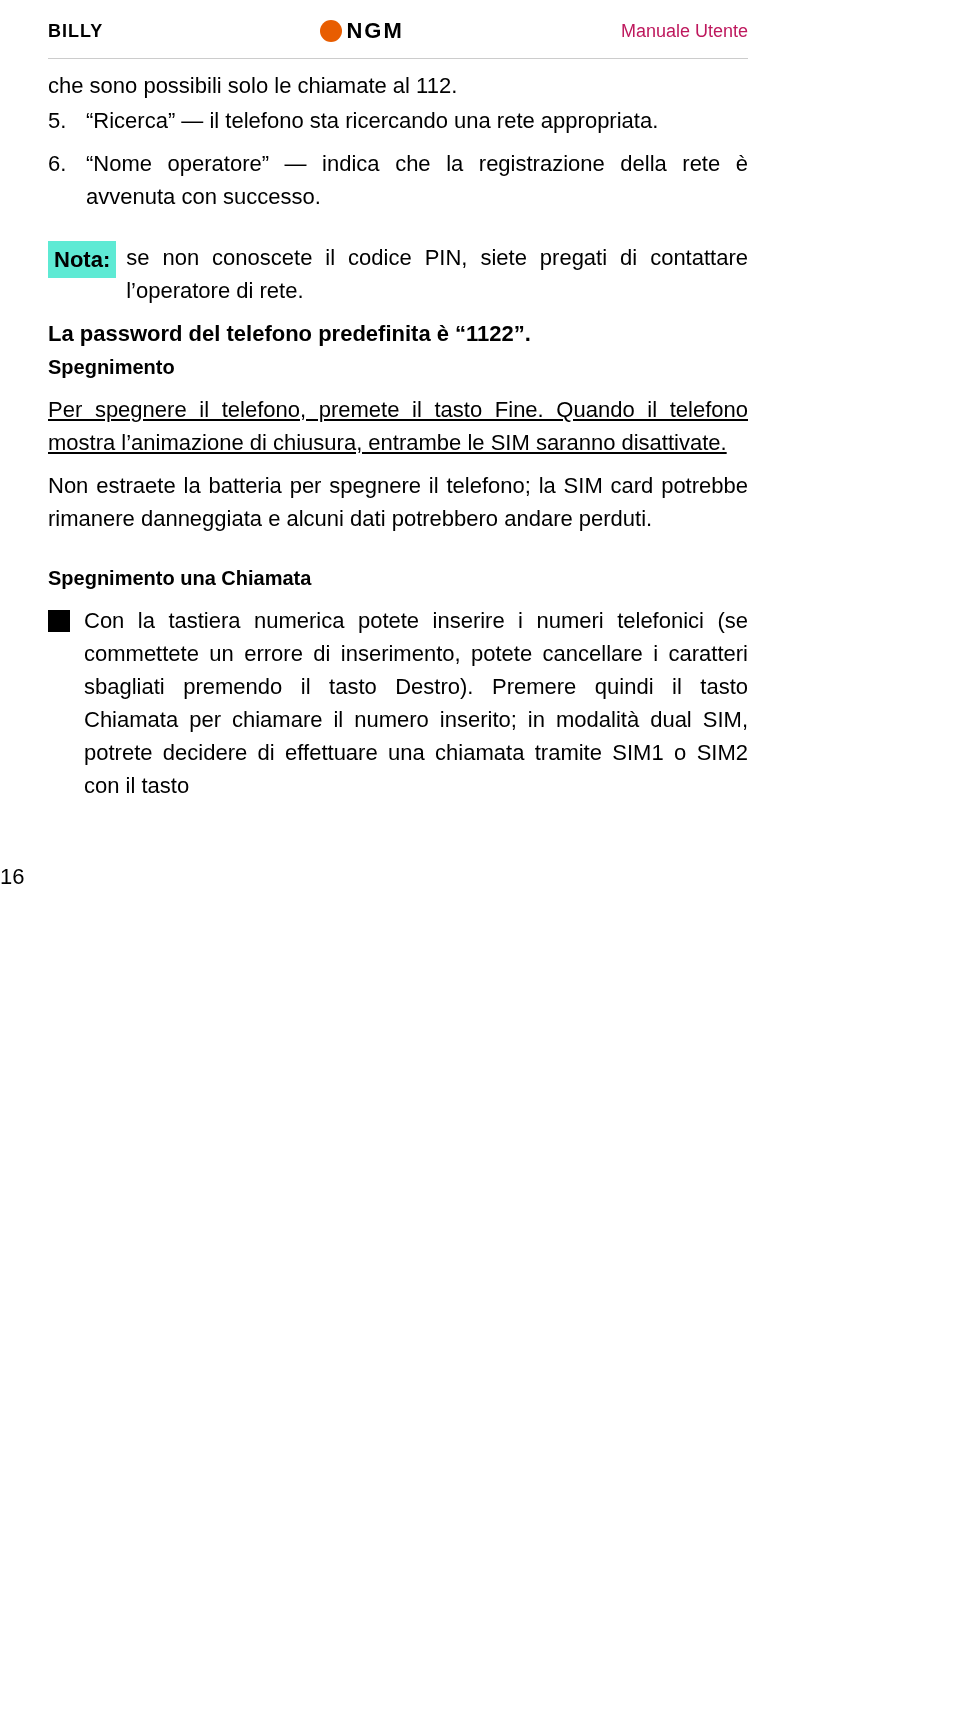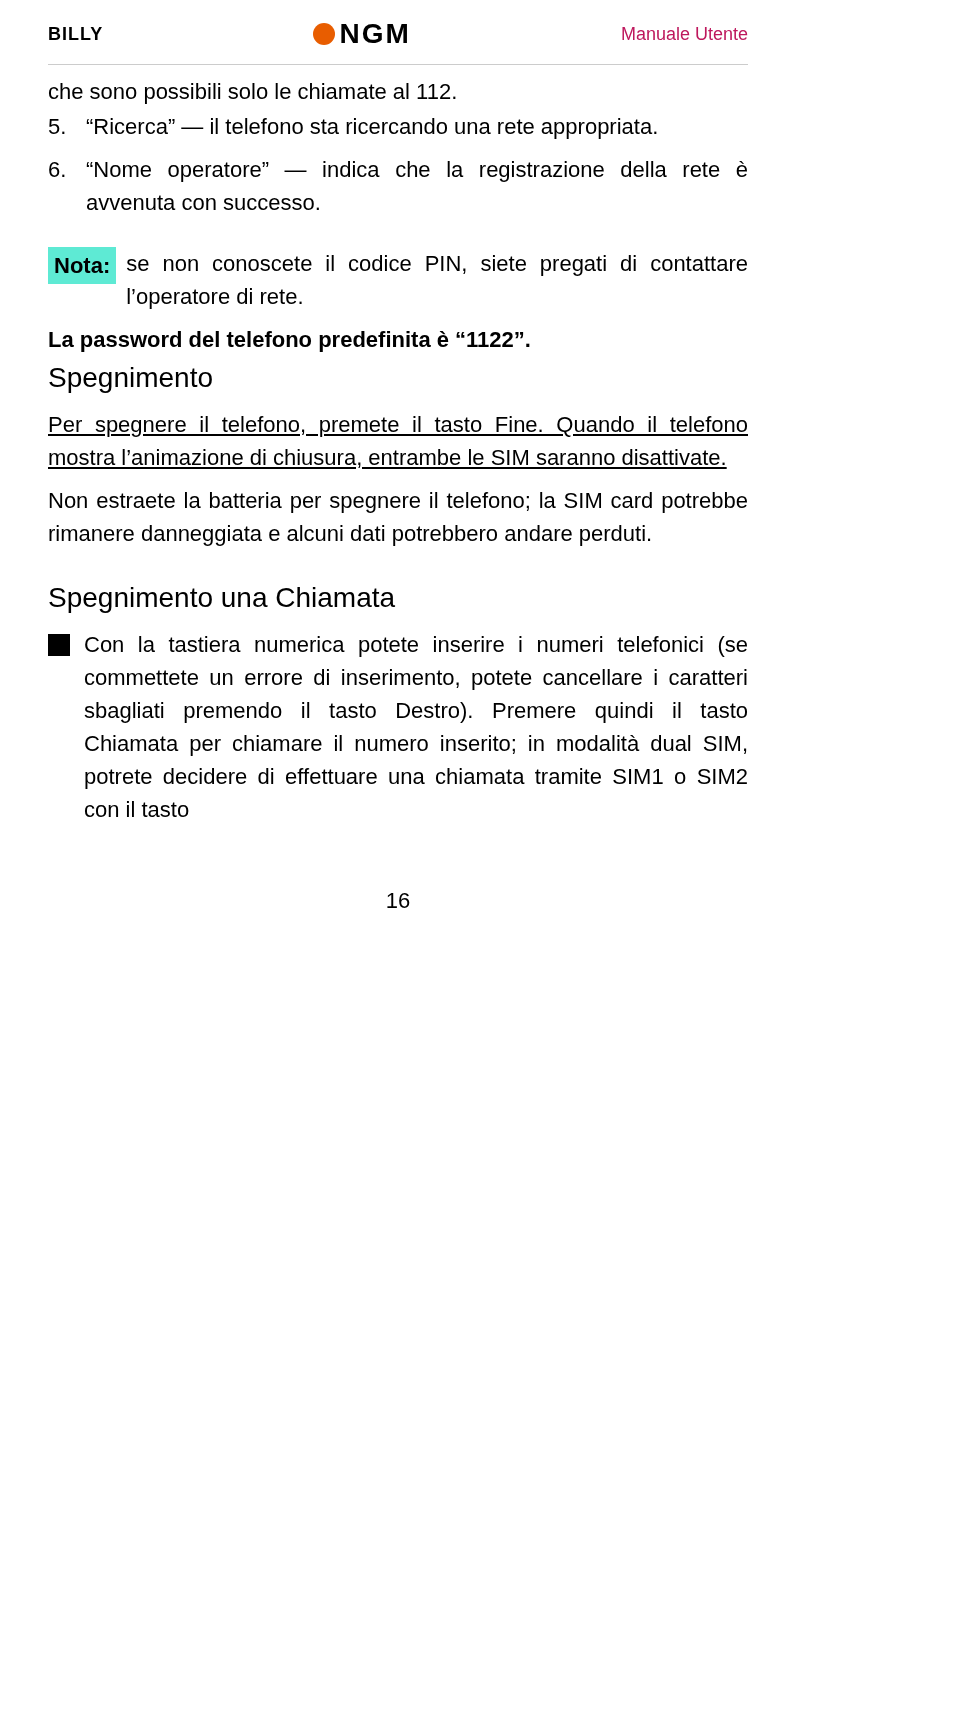--- a/index.html
+++ b/index.html
@@ -54,7 +54,7 @@
     }
 
     .logo-text {
-      font-size: 28px;
+      font-size: 22px;
       font-weight: bold;
       color: #000;
       letter-spacing: 2px;

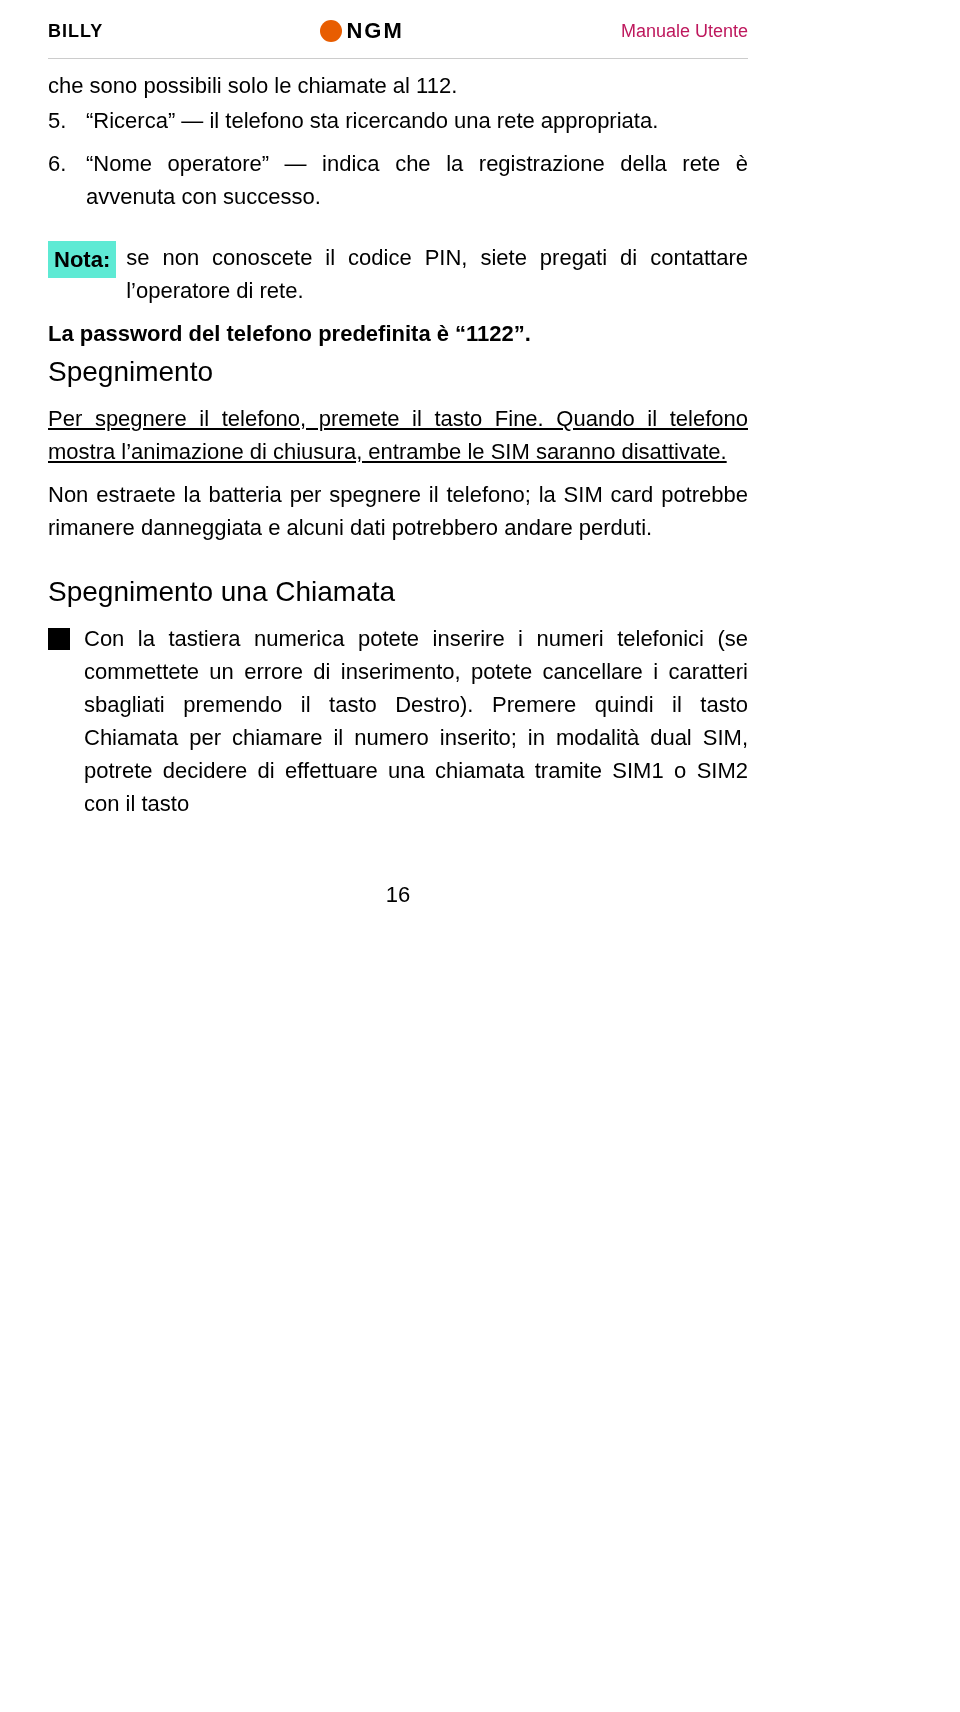--- a/index.html
+++ b/index.html
@@ -122,8 +122,8 @@
     }
 
     .section-heading {
-      font-size: 28px;
-      font-weight: normal;
+      font-size: 20px;
+      font-weight: bold;
       margin-bottom: 14px;
       margin-top: 6px;
     }

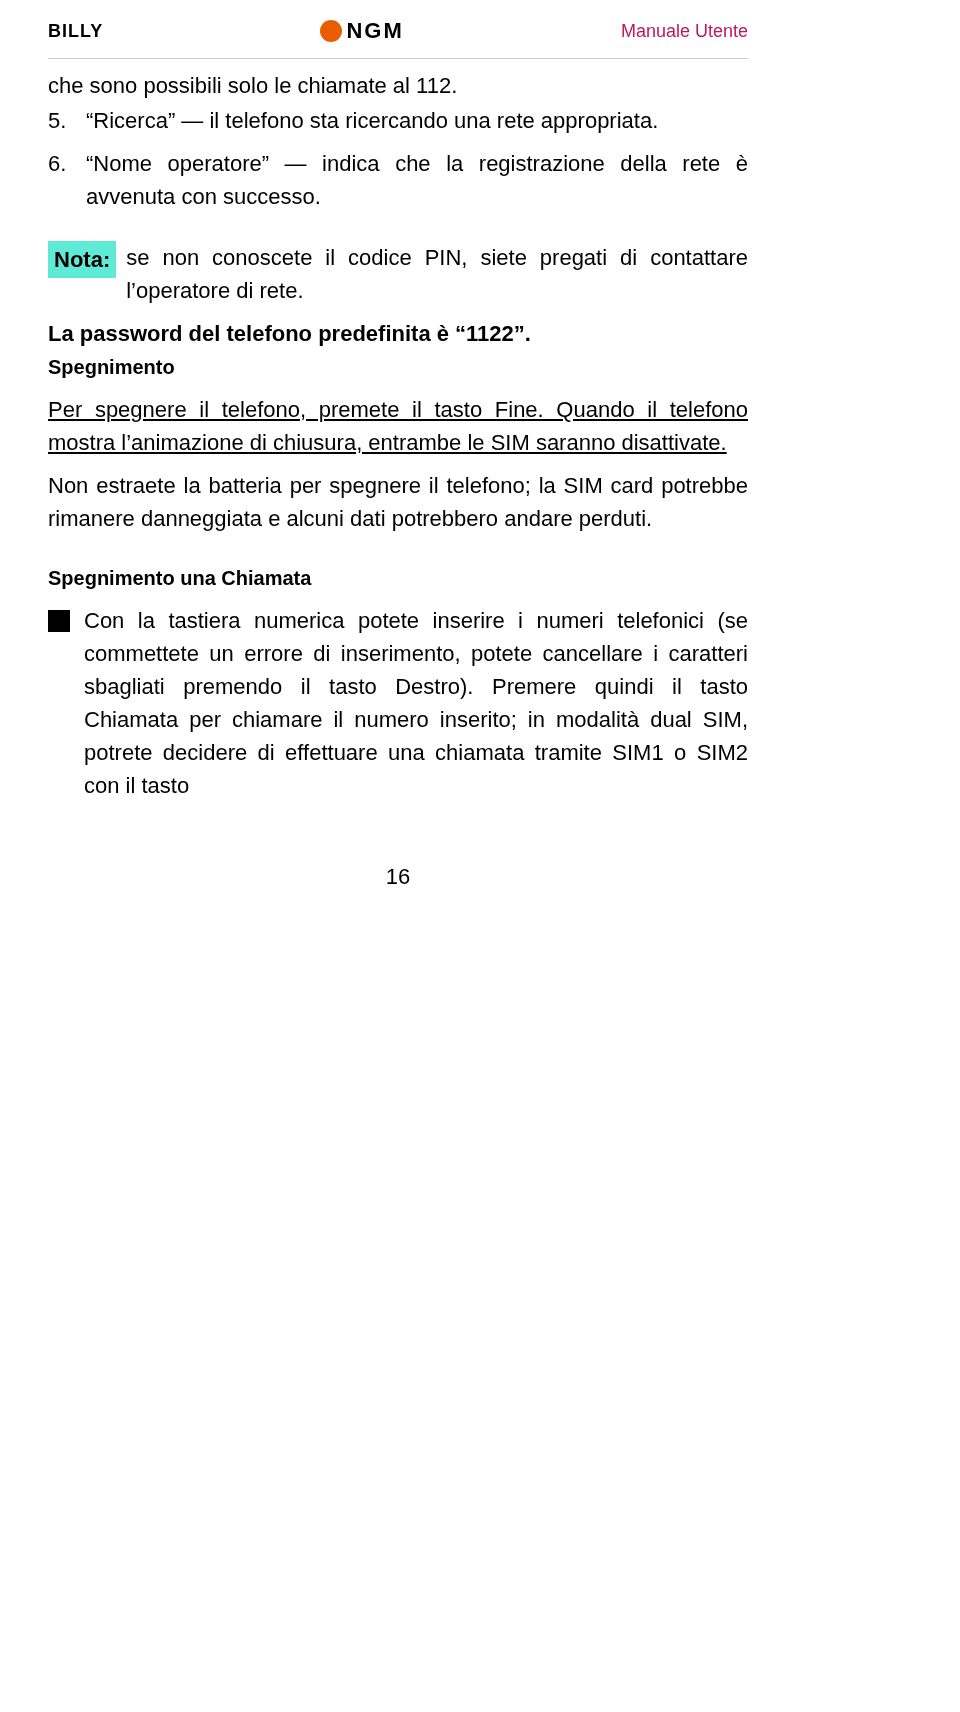--- a/index.html
+++ b/index.html
@@ -148,7 +148,7 @@
     }
 
     .page-number {
-      text-align: center;
+      text-align: left;
       font-size: 22px;
       padding: 10px 0 20px 0;
       color: #000;

